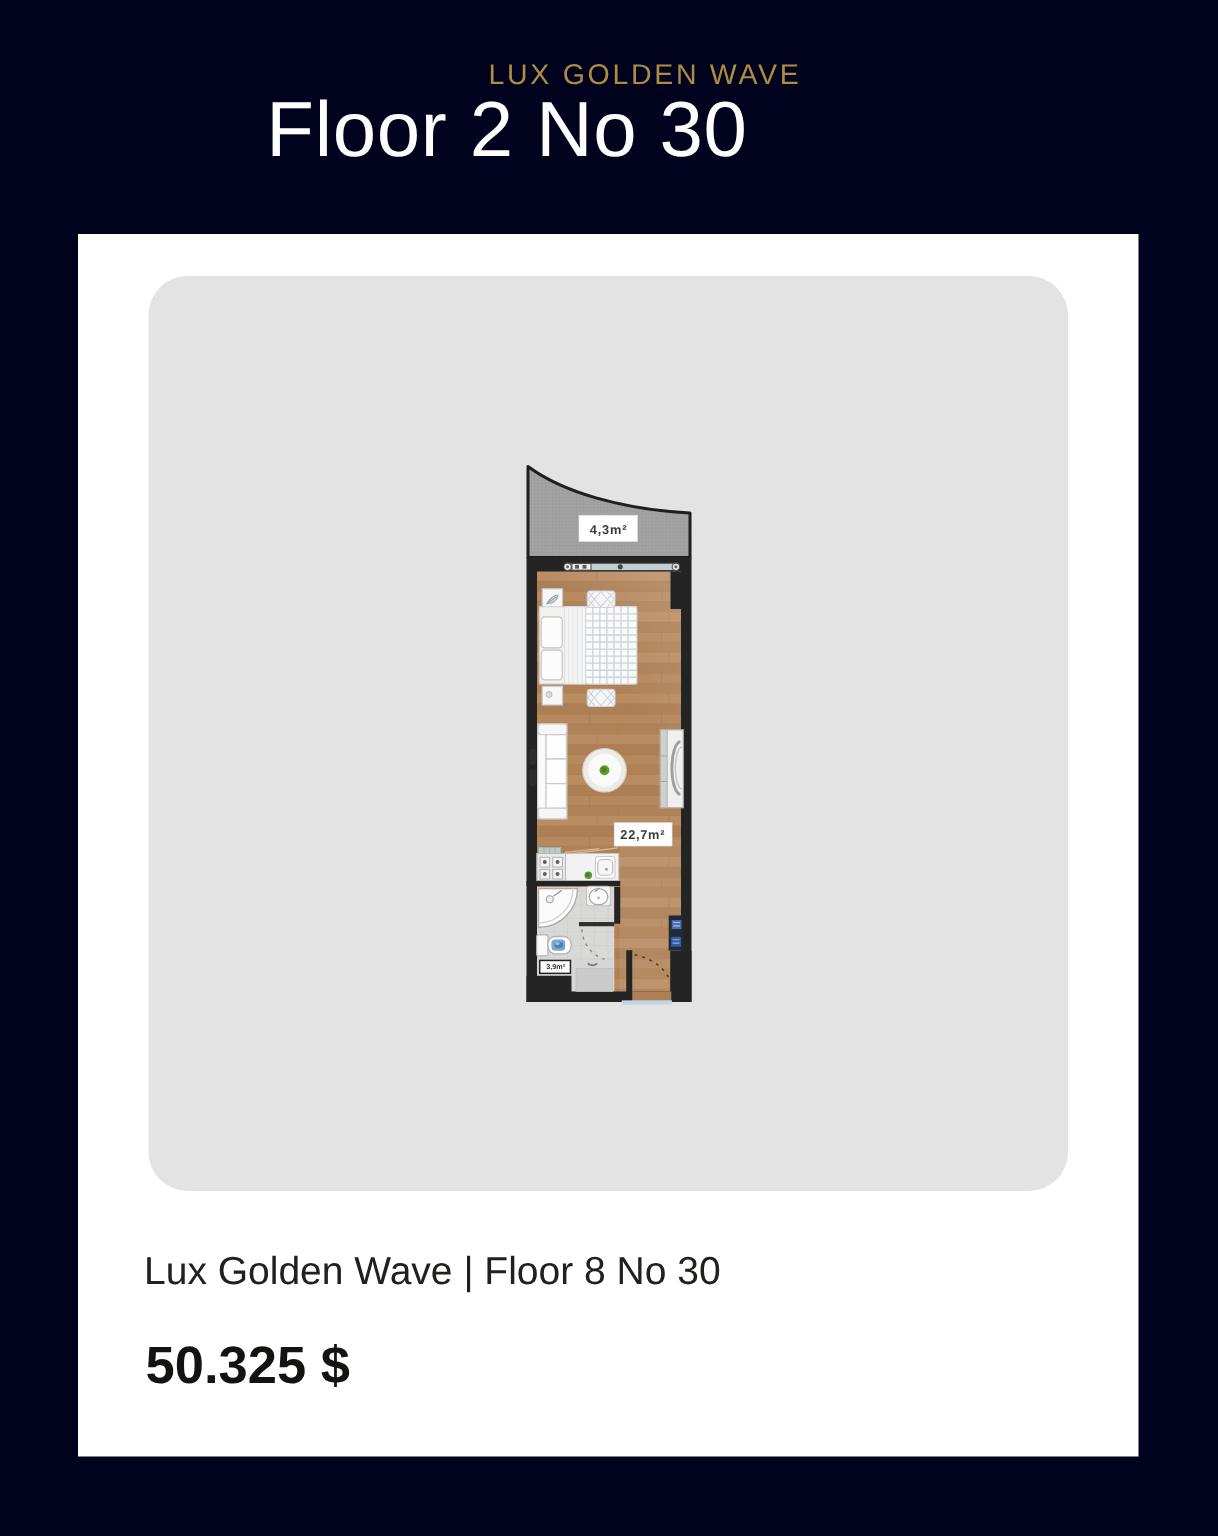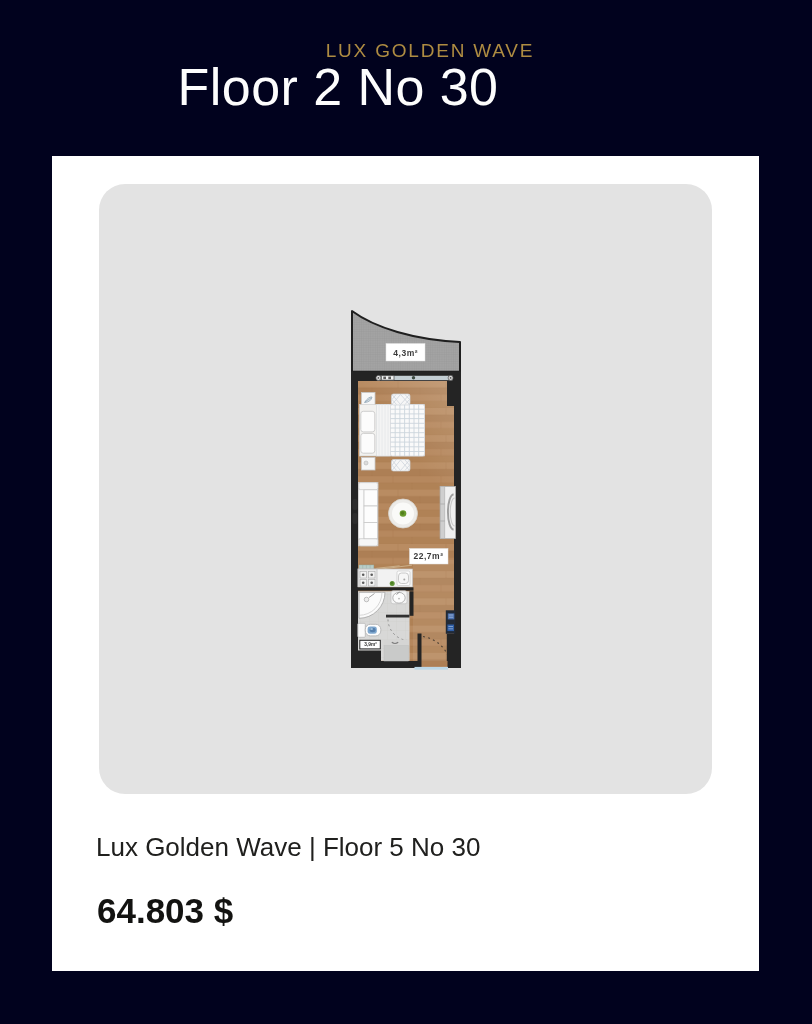--- a/index.html
+++ b/index.html
@@ -22,7 +22,7 @@
 
   <div class="panel"></div>
 
-  <div class="caption">Lux Golden Wave | Floor 5 No 30</div>
+  <div class="caption">Lux Golden Wave | Floor 8 No 30</div>
 
   <div class="price">64.803 $</div>
 </div>

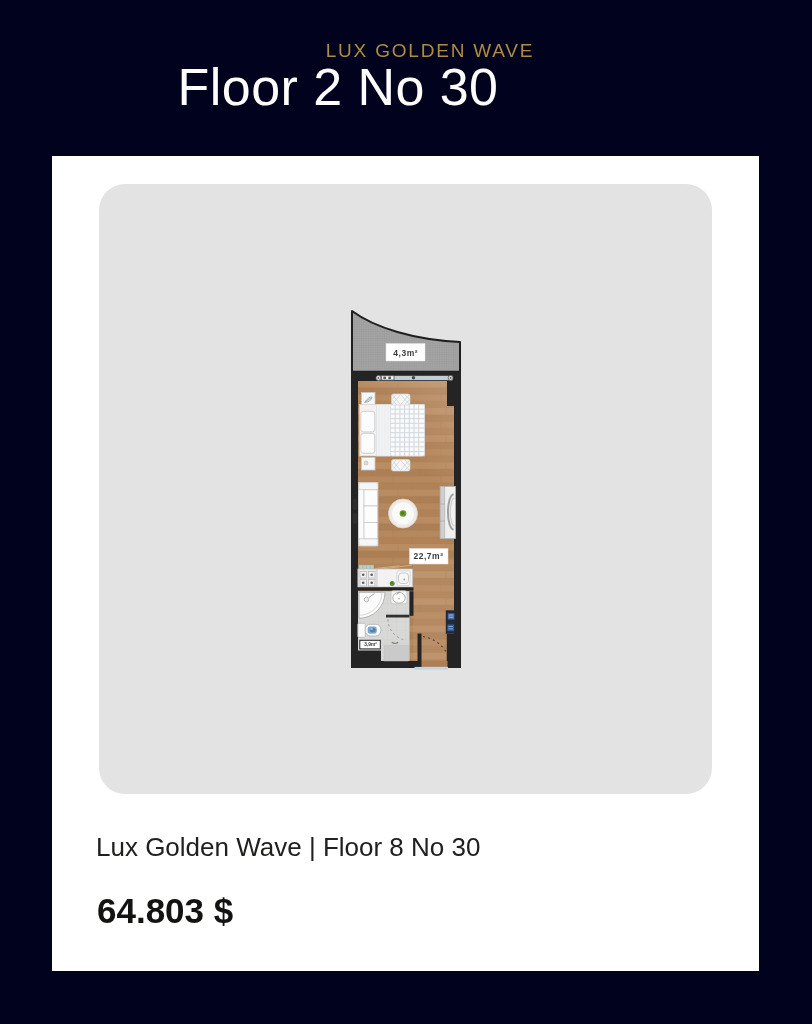--- a/index.html
+++ b/index.html
@@ -24,7 +24,7 @@
 
   <div class="caption">Lux Golden Wave | Floor 8 No 30</div>
 
-  <div class="price">64.803 $</div>
+  <div class="price">50.325 $</div>
 </div>
 
 <svg width="812" height="1024" viewBox="0 0 812 1024" style="position:absolute;left:0;top:0;" xmlns="http://www.w3.org/2000/svg">

